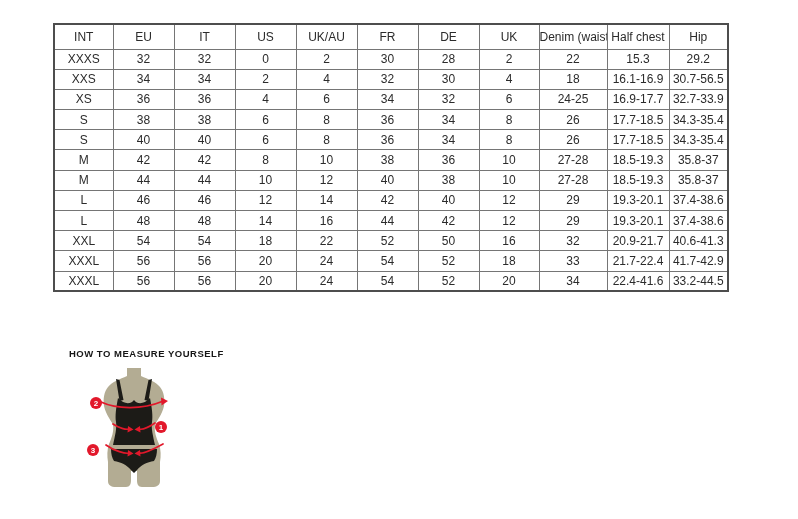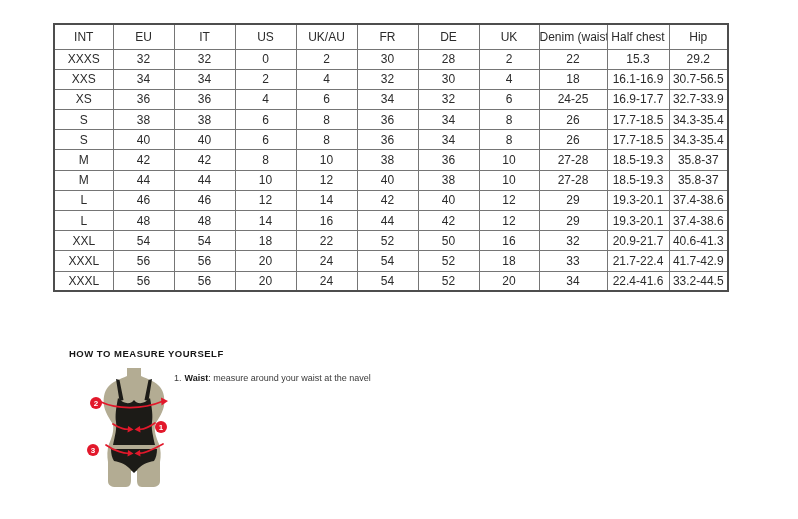--- a/index.html
+++ b/index.html
@@ -286,7 +286,6 @@
 </div>
 
 <div class="steps">
-    <div class="step"><span class="num">1.</span><span class="term">Waist</span><span>: measure around your waist at the navel</span></div>
   </div>
 
 </body></html>

